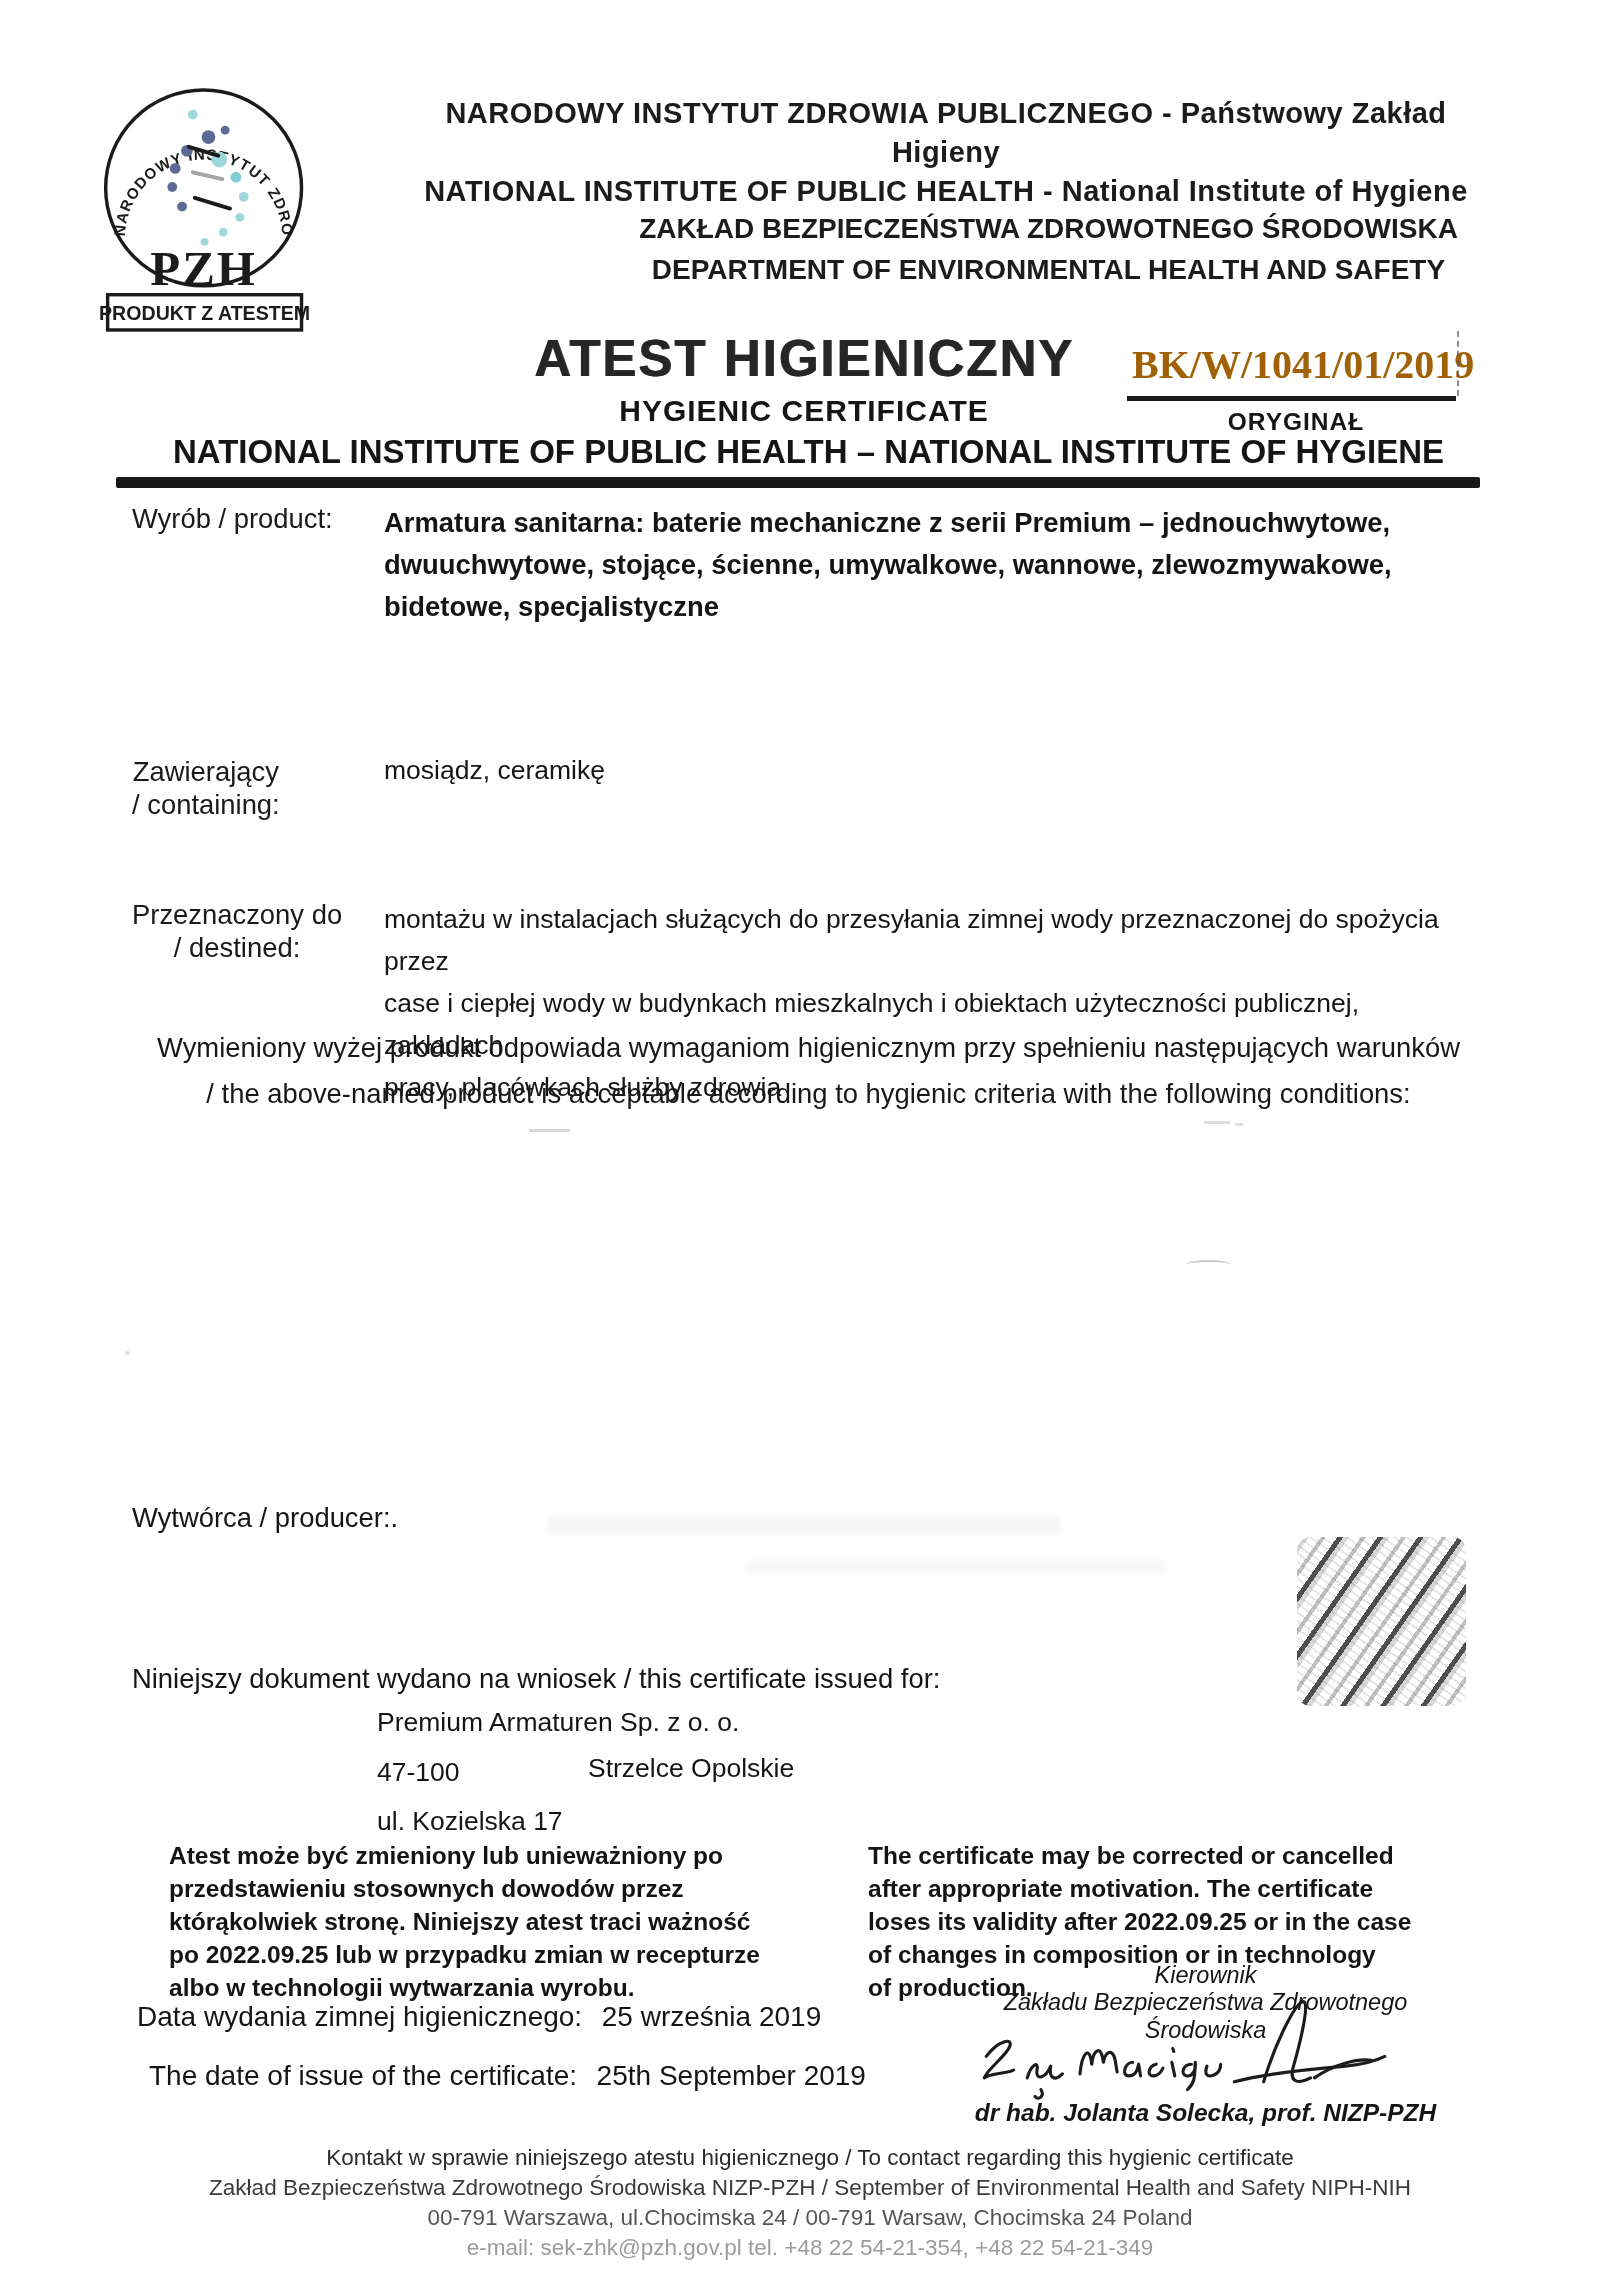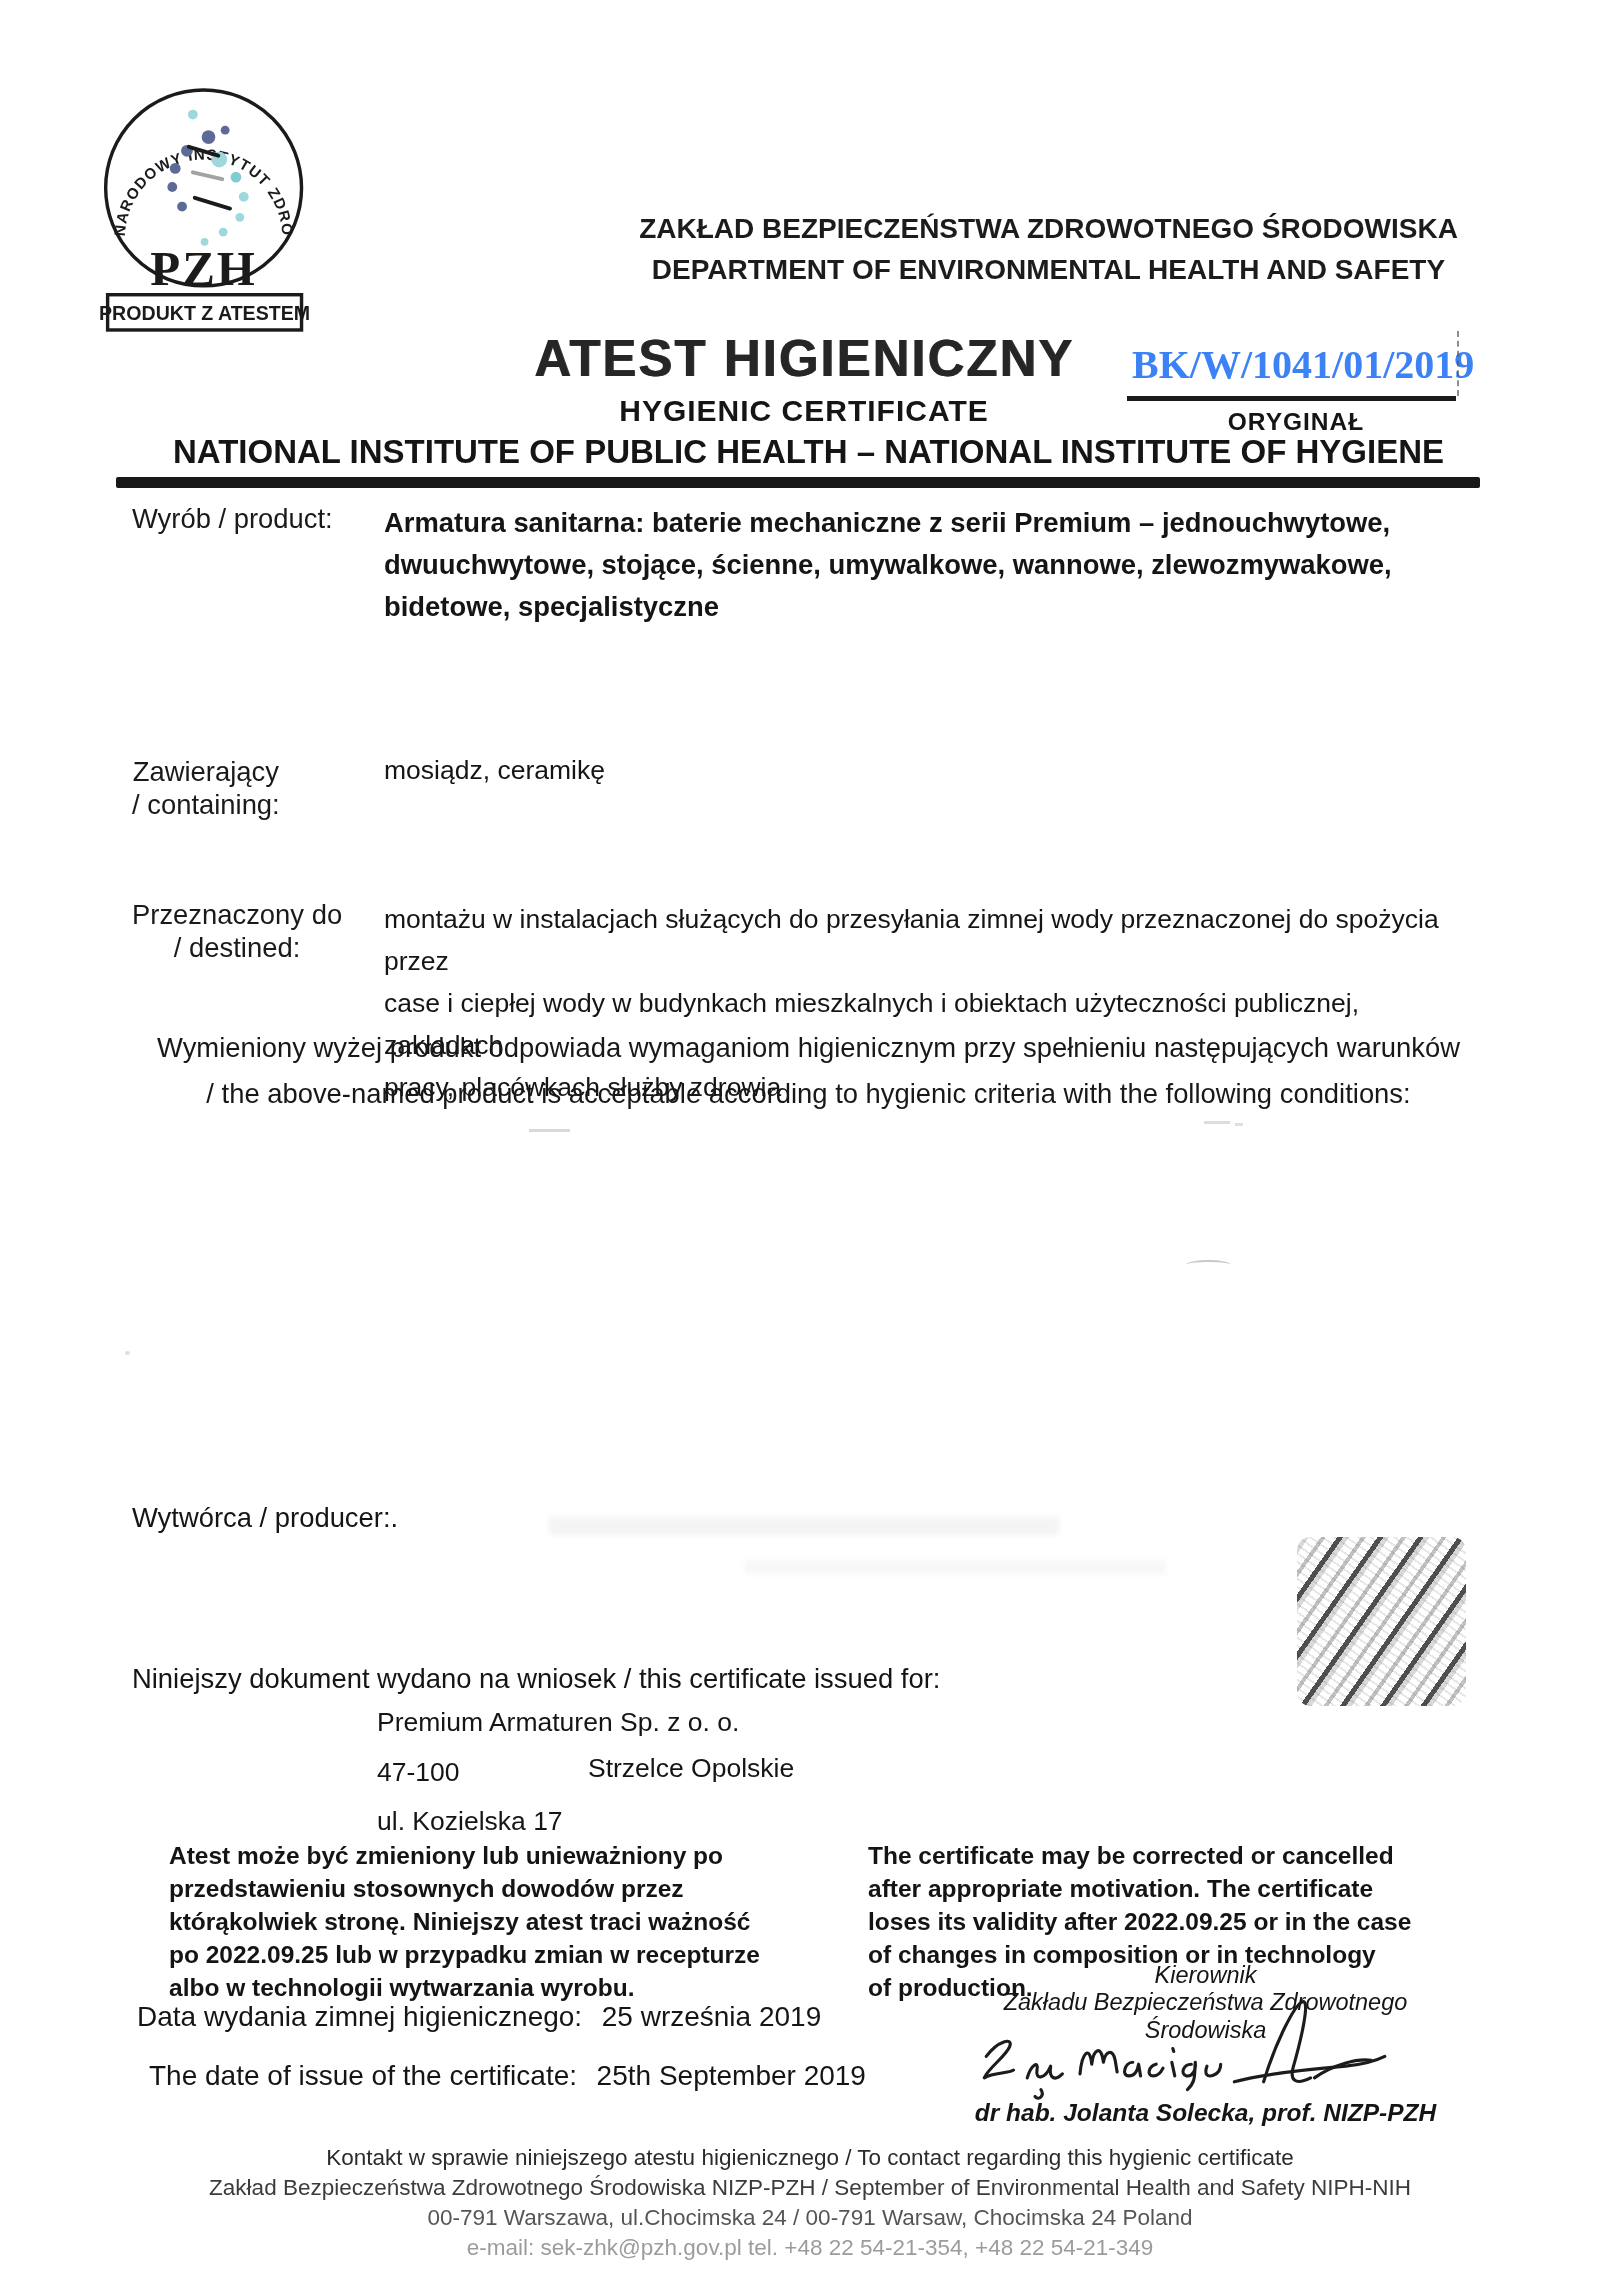--- a/index.html
+++ b/index.html
@@ -141,6 +141,10 @@
     <text x="117" y="243" text-anchor="middle" font-size="20" font-weight="700" fill="#1b1b1b">PRODUKT Z ATESTEM</text>
   </svg>
 
+  <div class="abs org-block">
+    <div>NARODOWY INSTYTUT ZDROWIA PUBLICZNEGO - Państwowy Zakład Higieny</div>
+    <div>NATIONAL INSTITUTE OF PUBLIC HEALTH  - National Institute of Hygiene</div>
+  </div>
   <div class="abs dept-block">
     <div>ZAKŁAD BEZPIECZEŃSTWA ZDROWOTNEGO ŚRODOWISKA</div>
     <div>DEPARTMENT OF ENVIRONMENTAL HEALTH AND SAFETY</div>

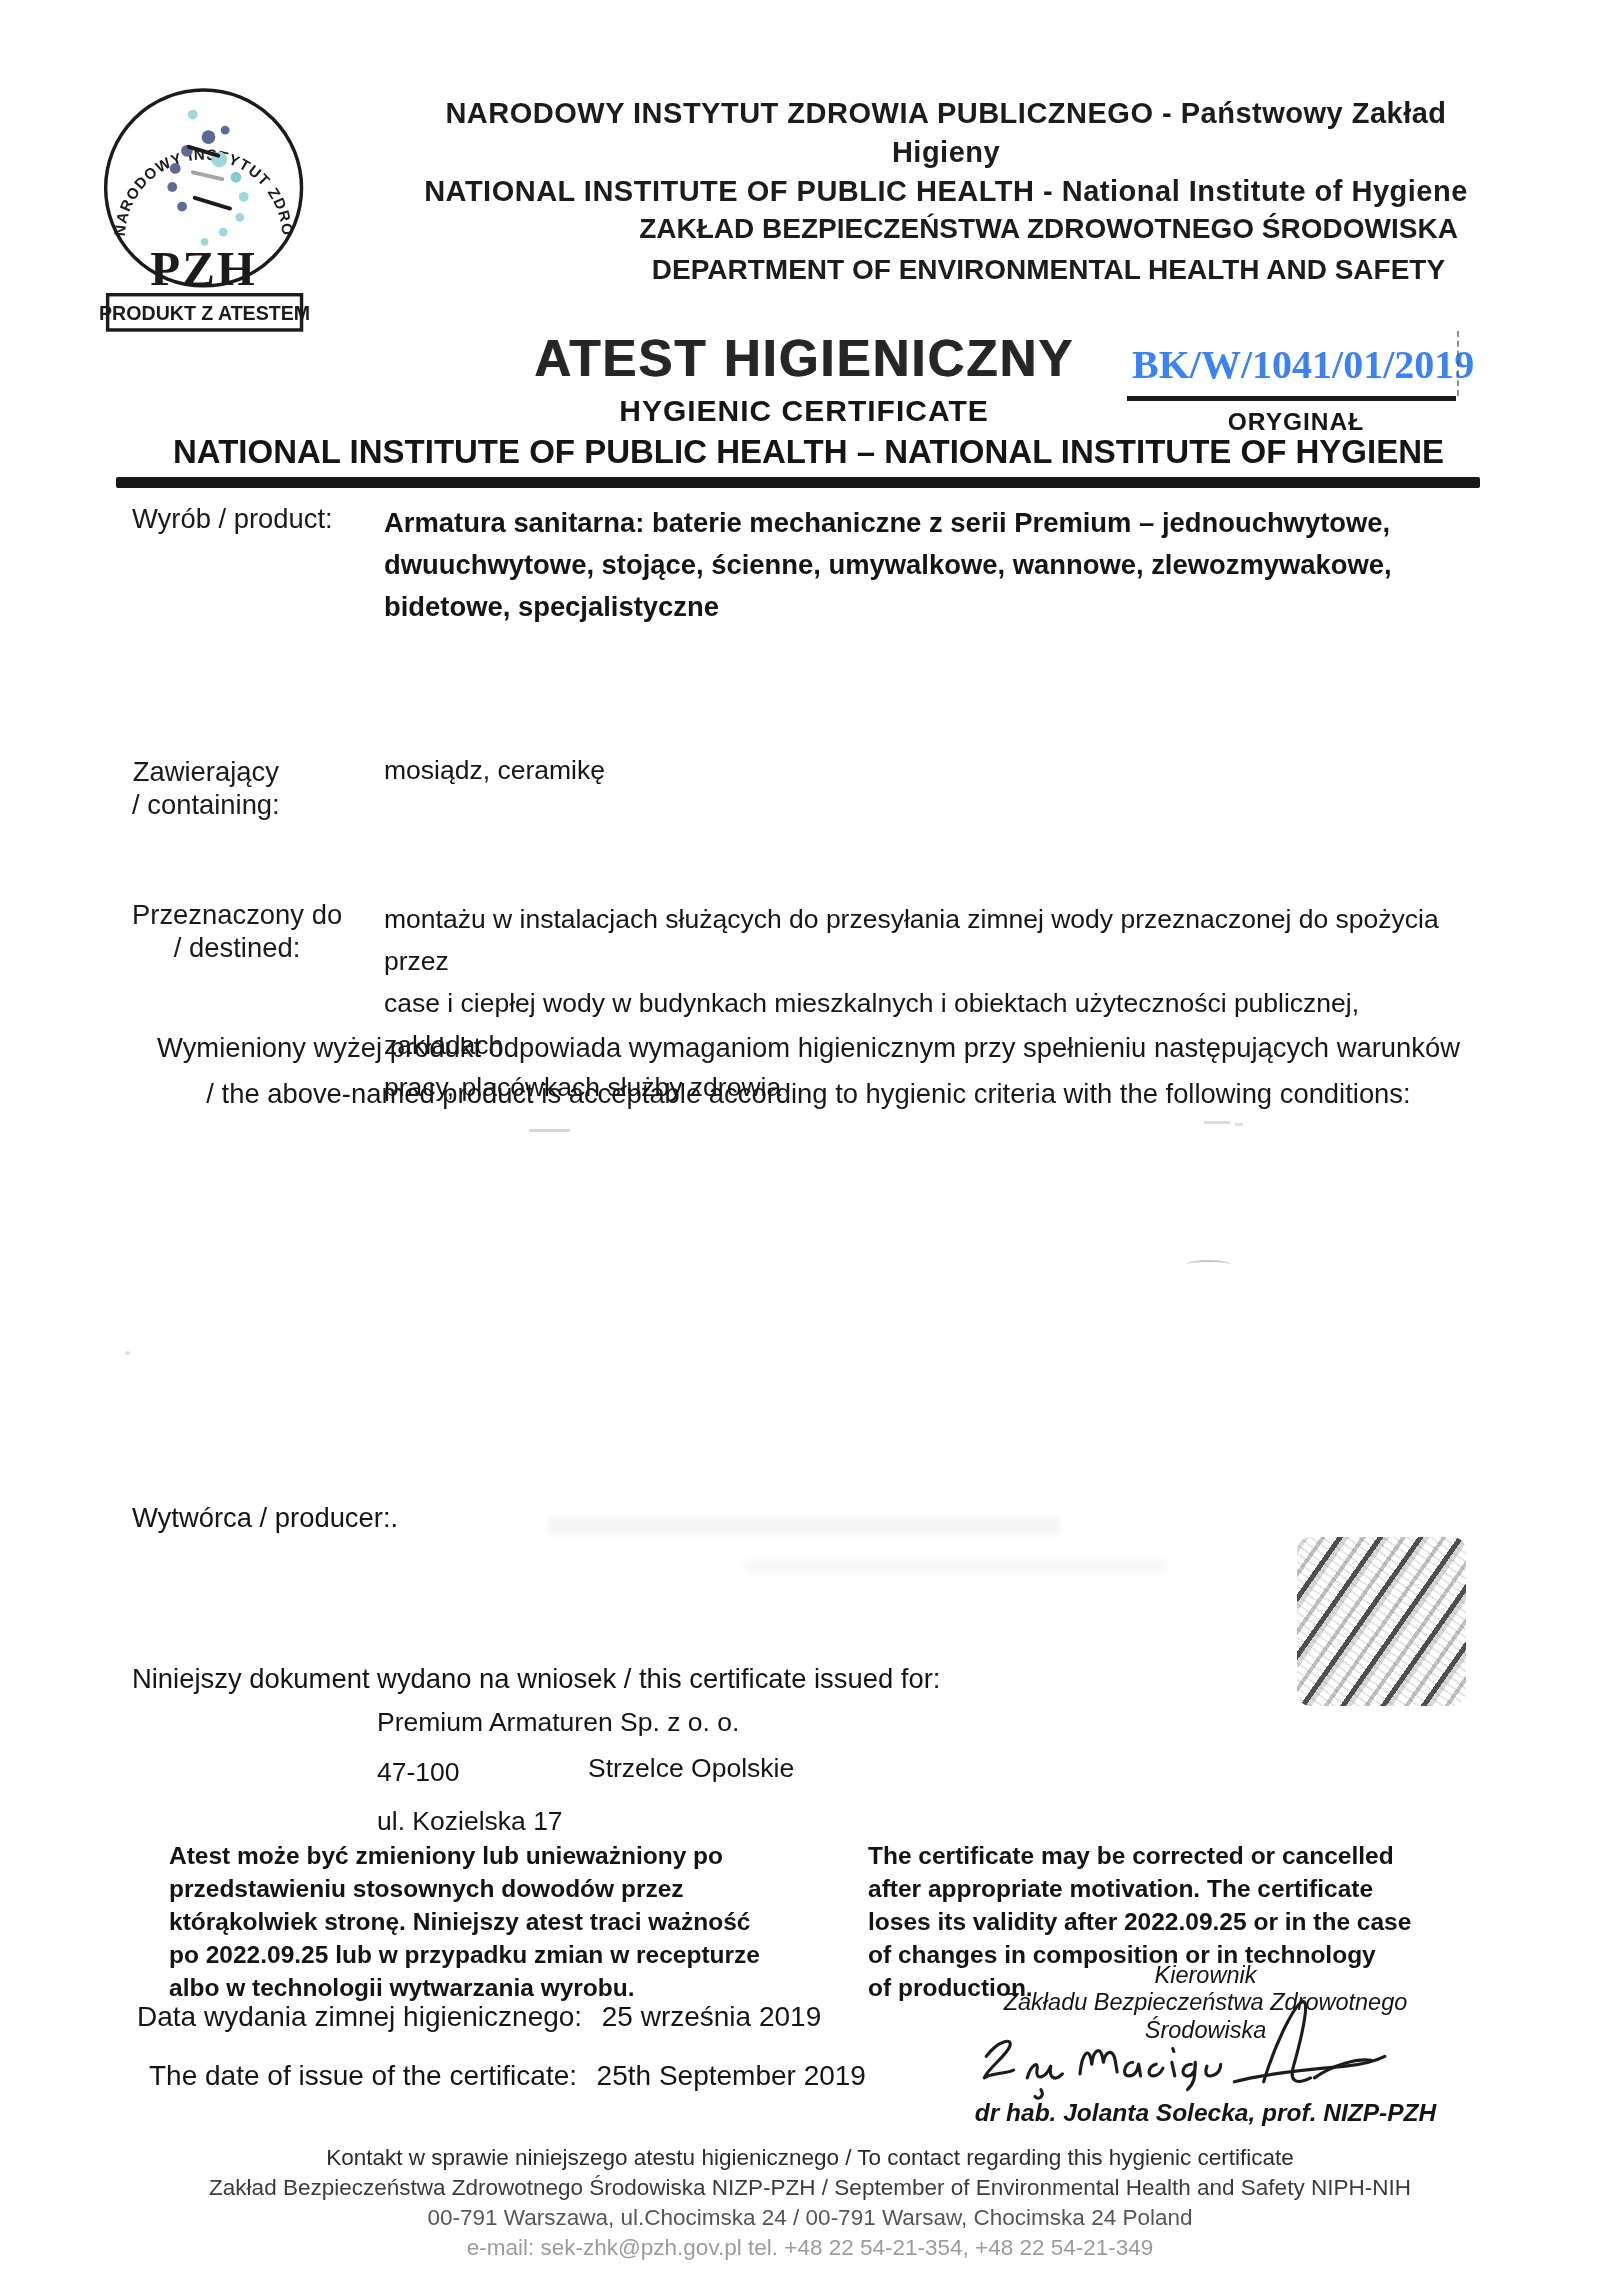--- a/index.html
+++ b/index.html
@@ -21,7 +21,7 @@
     font-size:51px;font-weight:800;letter-spacing:2px;color:#262626;
     text-shadow:1px 0 0 #3a3a3a;}
   .cert-number{left:1132px;top:341px;width:328px;text-align:right;
-    font-family:"Liberation Serif", serif;font-size:40px;font-weight:700;color:#3b82f6;}
+    font-family:"Liberation Serif", serif;font-size:40px;font-weight:700;color:#a16207;}
   .cert-underline{left:1127px;top:396px;width:329px;height:4.9px;background:#1b1b1b;}
   .cert-vline{left:1457px;top:331px;height:65px;width:0;
     border-left:2.9px dashed #555;opacity:.65;}

